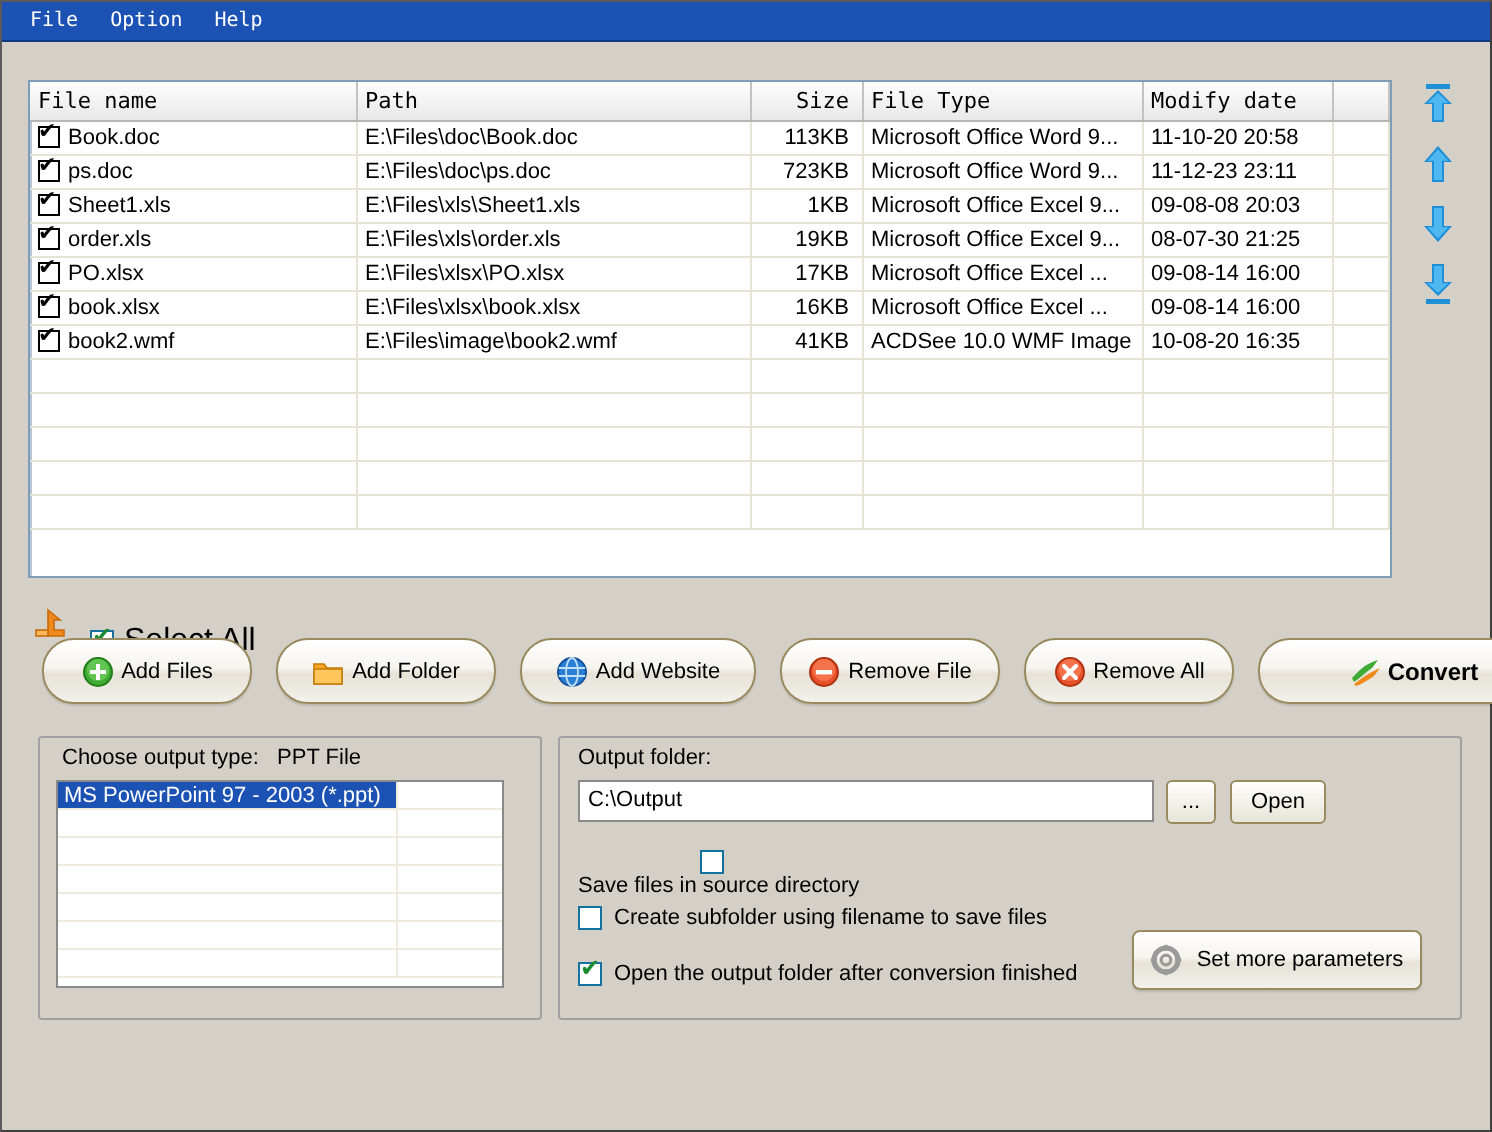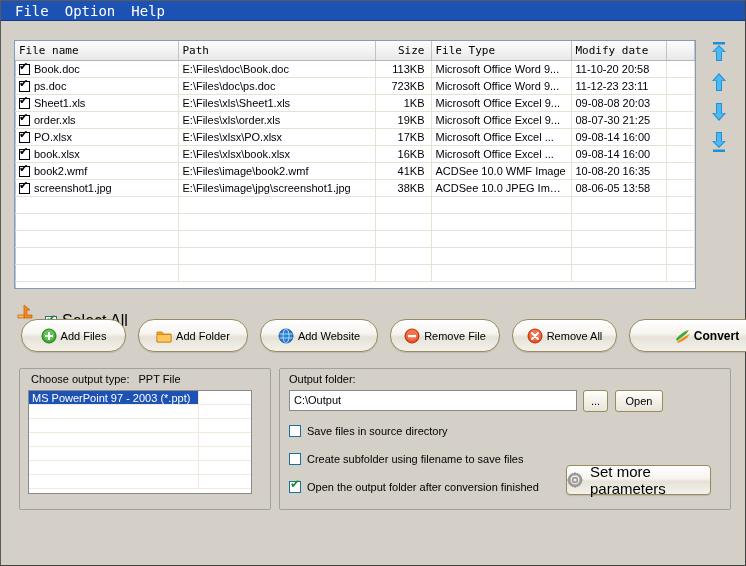--- a/index.html
+++ b/index.html
@@ -54,7 +54,7 @@
     border-bottom:1px solid #0f3a86;
   }
   .menuitem {
-    color:#ffffff; font-family:"DejaVu Sans Mono", monospace; font-size:14px;
+    color:#ffffff; font-family:"DejaVu Sans Mono", monospace; font-size:10px;
     padding:2px 8px; cursor:pointer; white-space:nowrap;
   }
 

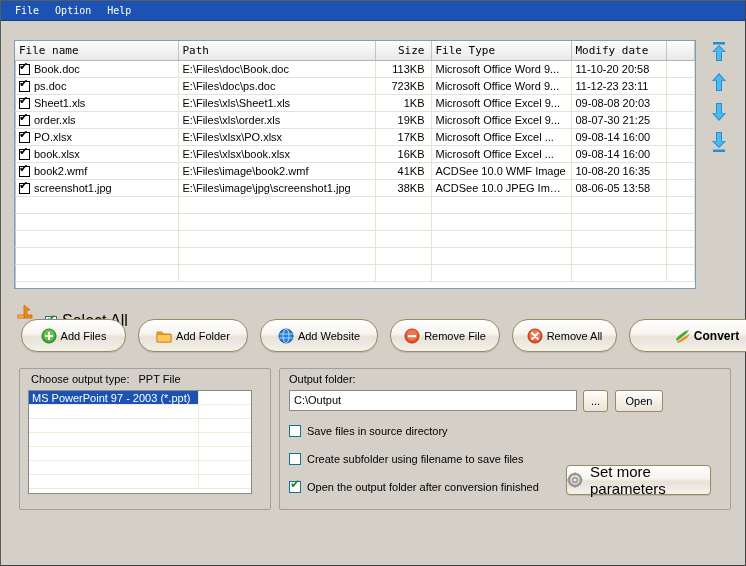--- a/index.html
+++ b/index.html
@@ -287,14 +287,6 @@
               <td></td>
             </tr>
             <tr>
-              <td class="namecell"><span class="cbx checked"></span><span>screenshot1.jpg</span></td>
-              <td>E:\Files\image\jpg\screenshot1.jpg</td>
-              <td class="num">38KB</td>
-              <td>ACDSee 10.0 JPEG Image</td>
-              <td>08-06-05 13:58</td>
-              <td></td>
-            </tr>
-            <tr>
               <td>&nbsp;</td>
               <td>&nbsp;</td>
               <td>&nbsp;</td>

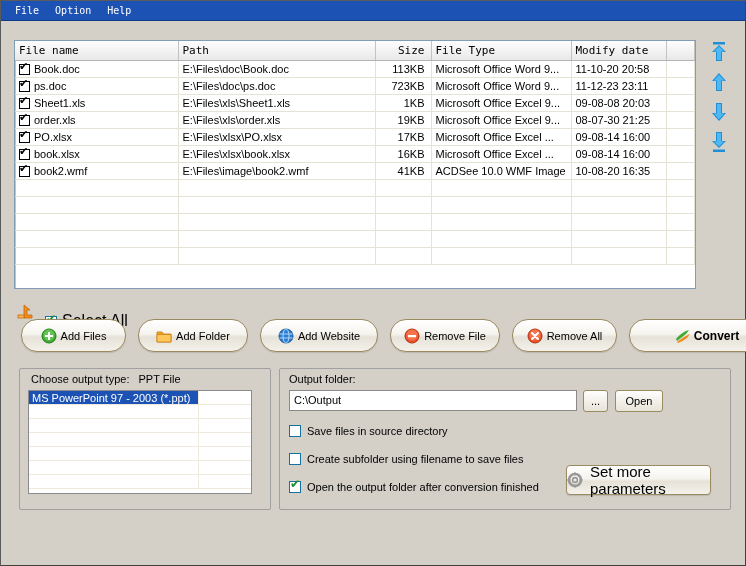--- a/index.html
+++ b/index.html
@@ -183,7 +183,7 @@
     content:"✔"; position:absolute; left:0px; top:-4px; font-size:12px; color:#1a8b2e;
     font-family:"DejaVu Sans", sans-serif; line-height:1; font-weight:bold;
   }
-  .chk1 { left:288px; top:404px; }
+  .chk1 { left:288px; top:404px;flex-direction:column; }
   .chk2 { left:288px; top:432px; }
   .chk3 { left:288px; top:460px; }
 

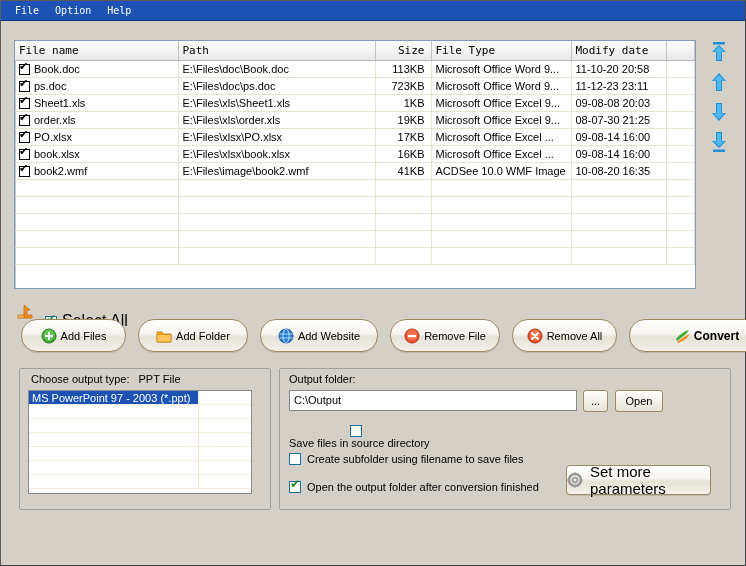--- a/index.html
+++ b/index.html
@@ -192,7 +192,7 @@
     border:1px solid #9a8a5f; border-radius:4px;
     background:linear-gradient(to bottom,#ffffff 0%,#f6f4ef 45%,#e6e2d8 55%,#f3f1ea 100%);
     display:flex; align-items:center; justify-content:center; gap:7px;
-    font-size:15px; cursor:pointer; box-shadow:0 1px 1px rgba(0,0,0,.12), inset 0 1px 0 #fff;
+    font-size:11px; cursor:pointer; box-shadow:0 1px 1px rgba(0,0,0,.12), inset 0 1px 0 #fff;
   }
 </style>
 </head>

